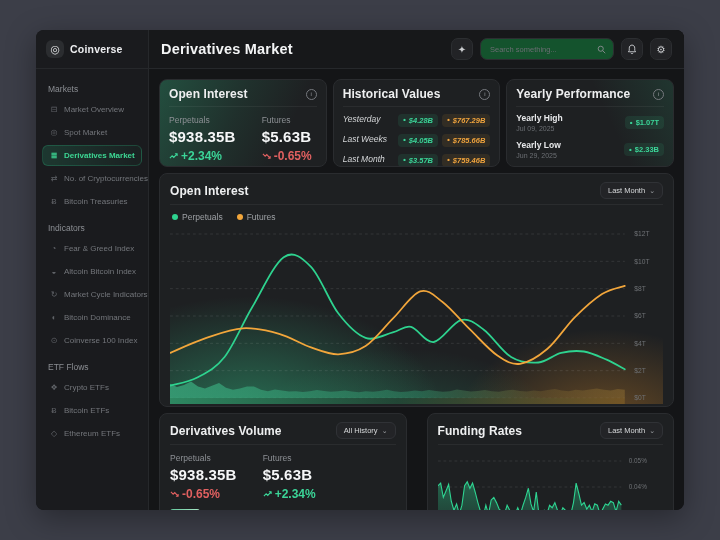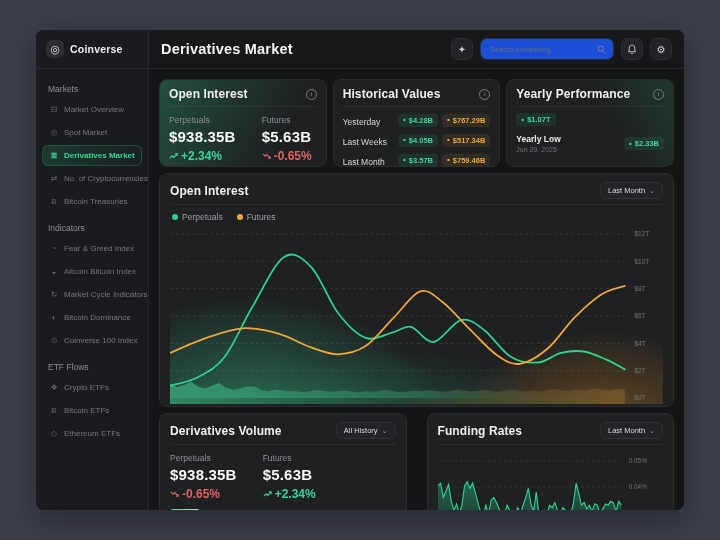--- a/index.html
+++ b/index.html
@@ -30,7 +30,7 @@
   .page-title{font-size:14.5px;font-weight:700;color:#F3F4F5;letter-spacing:.2px;}
   .topbar-right{margin-left:auto;display:flex;align-items:center;gap:7px;}
   .icon-btn{width:22px;height:22px;border-radius:7px;background:#222326;border:1px solid #2C2E31;color:#CBCDD0;display:flex;align-items:center;justify-content:center;font-size:10px;cursor:pointer;padding:0;}
-  .search-box{width:118px;height:20px;border-radius:7px;background:#1d4ed8;border:1px solid #2C2E31;display:flex;align-items:center;padding:0 7px;gap:4px;}
+  .search-box{width:118px;height:20px;border-radius:7px;background:#14532d;border:1px solid #2C2E31;display:flex;align-items:center;padding:0 7px;gap:4px;}
   .search-input{flex:1;min-width:0;background:none;border:none;outline:none;color:#CBCDD0;font-size:7.5px;font-family:"Liberation Sans",sans-serif;}
   .search-input::placeholder{color:#6A6D72;}
   .content{flex:1;min-height:0;padding:10px;display:flex;flex-direction:column;gap:6px;overflow:hidden;}

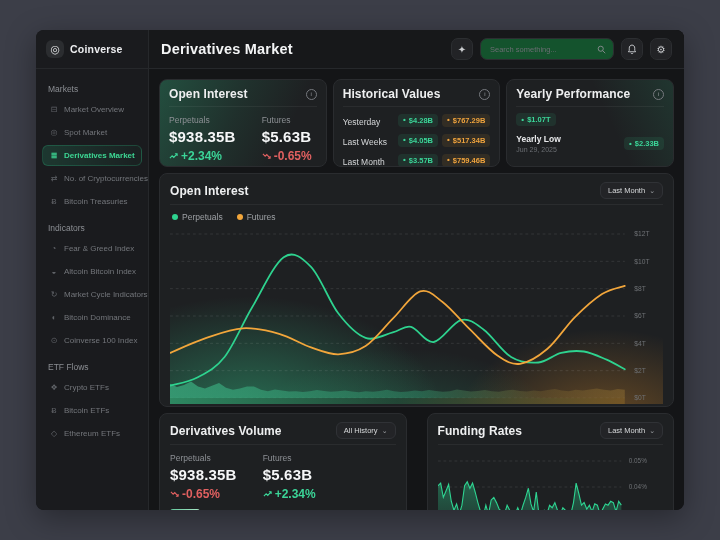--- a/index.html
+++ b/index.html
@@ -51,7 +51,7 @@
   .up{color:#3BD598;} .down{color:#E06060;}
   
   .hv-rows{padding-top:3px;}
-  .hv-row{display:flex;align-items:flex-end;padding:3.5px 0;}
+  .hv-row{display:flex;align-items:flex-start;padding:3.5px 0;font-style:italic;}
   .hv-label{flex:1;font-size:8.5px;color:#D5D7D9;}
   .hv-badges{display:flex;gap:4px;}
   .badge{display:inline-flex;align-items:center;gap:3px;border-radius:4px;padding:2px 5px;font-size:7.5px;font-weight:700;white-space:nowrap;}

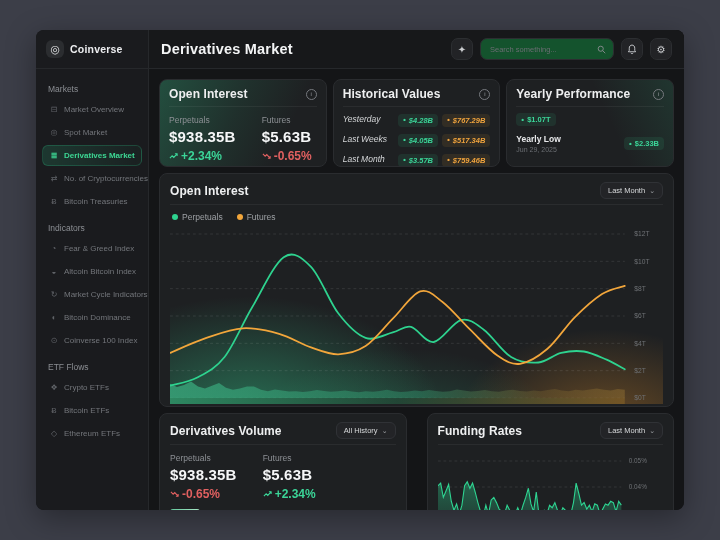--- a/index.html
+++ b/index.html
@@ -271,6 +271,10 @@
           </div>
           <div class="yp-rows" id="yp-rows">
               <div class="yp-row">
+                <div class="yp-left">
+                  <div class="yp-title">Yearly High</div>
+                  <div class="yp-date">Jul 09, 2025</div>
+                </div>
                 <span class="badge green">
                   <span class="dot">•</span>
                   <span>$1.07T</span>

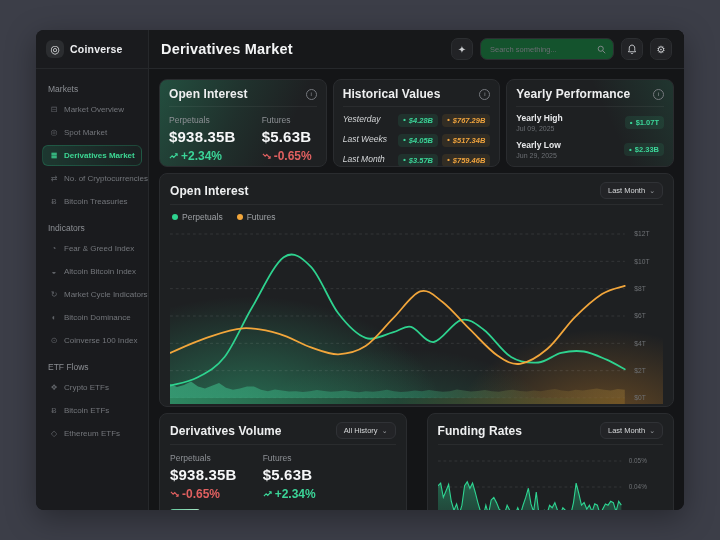--- a/index.html
+++ b/index.html
@@ -244,7 +244,7 @@
                   </span>
                   <span class="badge orange">
                     <span class="dot">•</span>
-                    <span>$517.34B</span>
+                    <span>$785.66B</span>
                   </span>
                 </span>
               </div>

